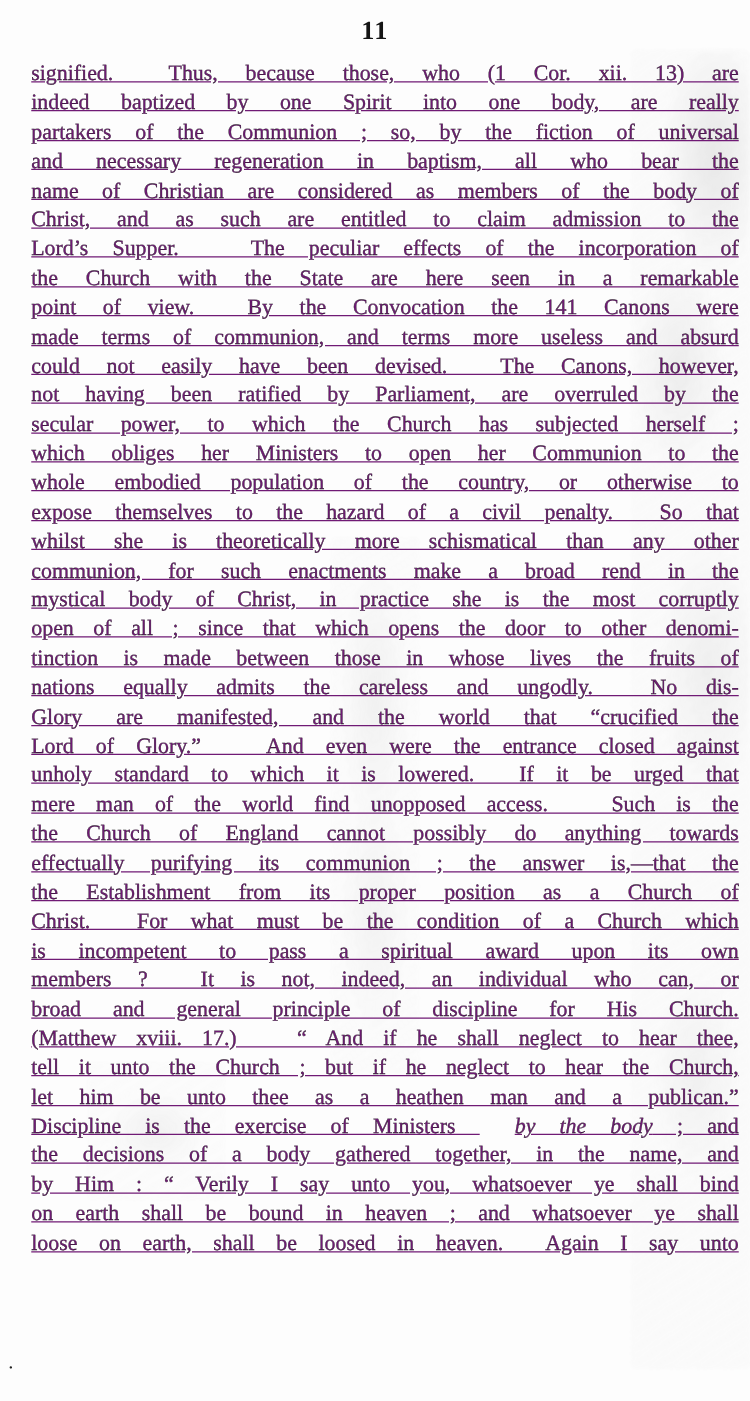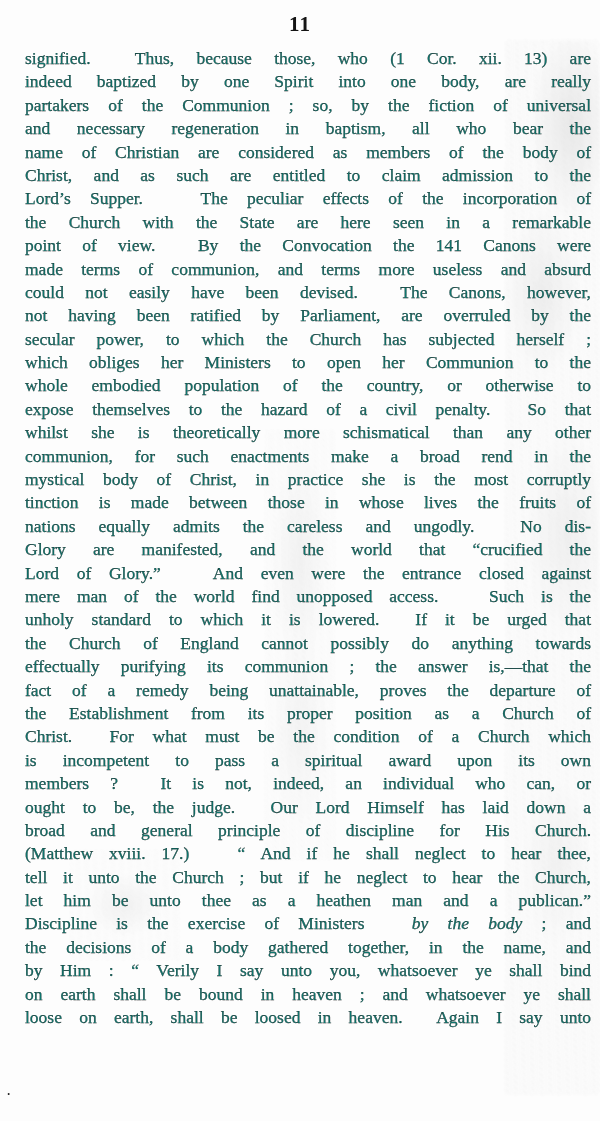--- a/index.html
+++ b/index.html
@@ -35,7 +35,8 @@
     top: 47px;
     left: 25px;
     width: 566px;
-    color: #0f766e;
+    color: #701a75;
+    text-decoration: underline;
   }
   .line {
     font-size: 17.5px;

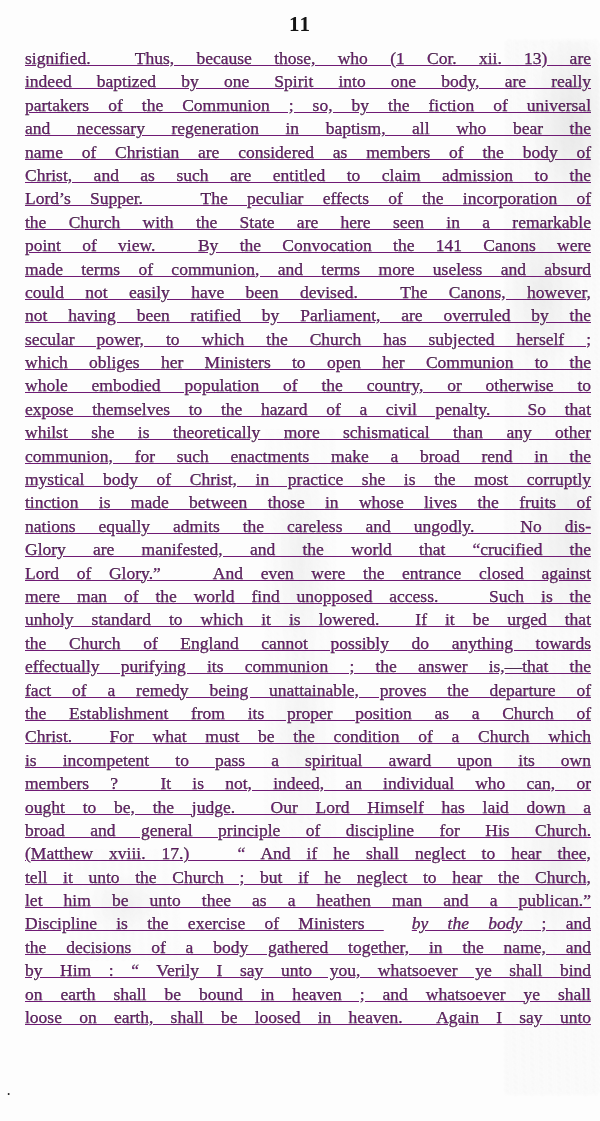--- a/index.html
+++ b/index.html
@@ -119,6 +119,7 @@
       <div class="line"><span>whilst she is theoretically more schismatical than any other</span></div>
       <div class="line"><span>communion, for such enactments make a broad rend in the</span></div>
       <div class="line"><span>mystical body of Christ, in practice she is the most corruptly</span></div>
+      <div class="line"><span>open of all ; since that which opens the door to other denomi-</span></div>
       <div class="line"><span>tinction is made between those in whose lives the fruits of</span></div>
       <div class="line"><span>nations equally admits the careless and ungodly.&nbsp; No dis-</span></div>
       <div class="line"><span>Glory are manifested, and the world that “crucified the</span></div>

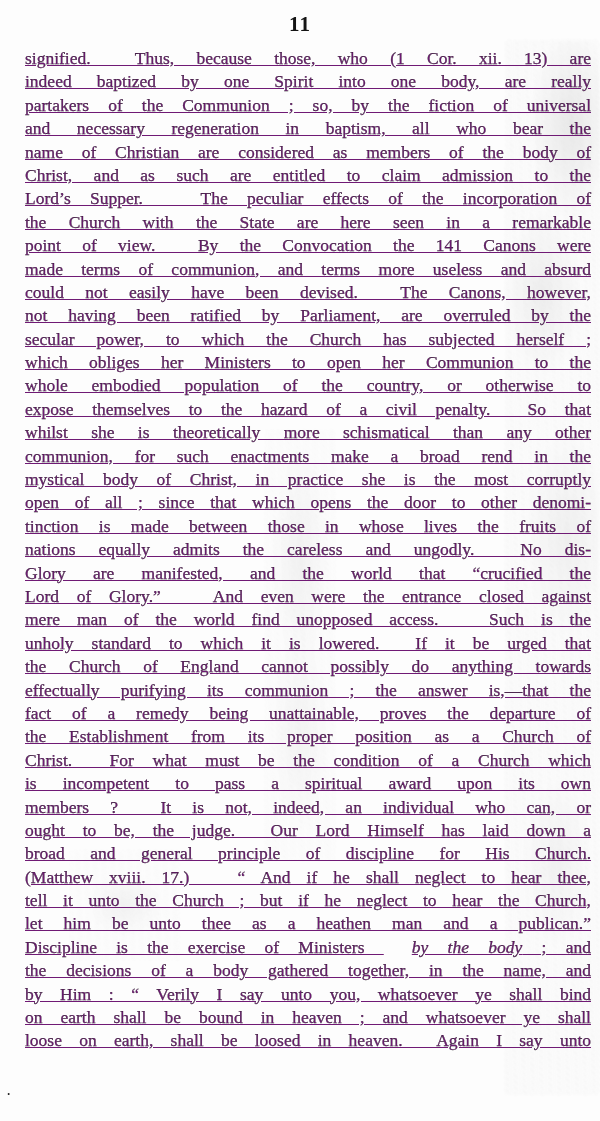--- a/index.html
+++ b/index.html
@@ -124,8 +124,8 @@
       <div class="line"><span>nations equally admits the careless and ungodly.&nbsp; No dis-</span></div>
       <div class="line"><span>Glory are manifested, and the world that “crucified the</span></div>
       <div class="line"><span>Lord of Glory.”&nbsp;&nbsp; And even were the entrance closed against</span></div>
+      <div class="line"><span>unholy standard to which it is lowered.&nbsp; If it be urged that</span></div>
       <div class="line"><span>mere man of the world find unopposed access.&nbsp;&nbsp; Such is the</span></div>
-      <div class="line"><span>unholy standard to which it is lowered.&nbsp; If it be urged that</span></div>
       <div class="line"><span>the Church of England cannot possibly do anything towards</span></div>
       <div class="line"><span>effectually purifying its communion ; the answer is,—that the</span></div>
       <div class="line"><span>fact of a remedy being unattainable, proves the departure of</span></div>

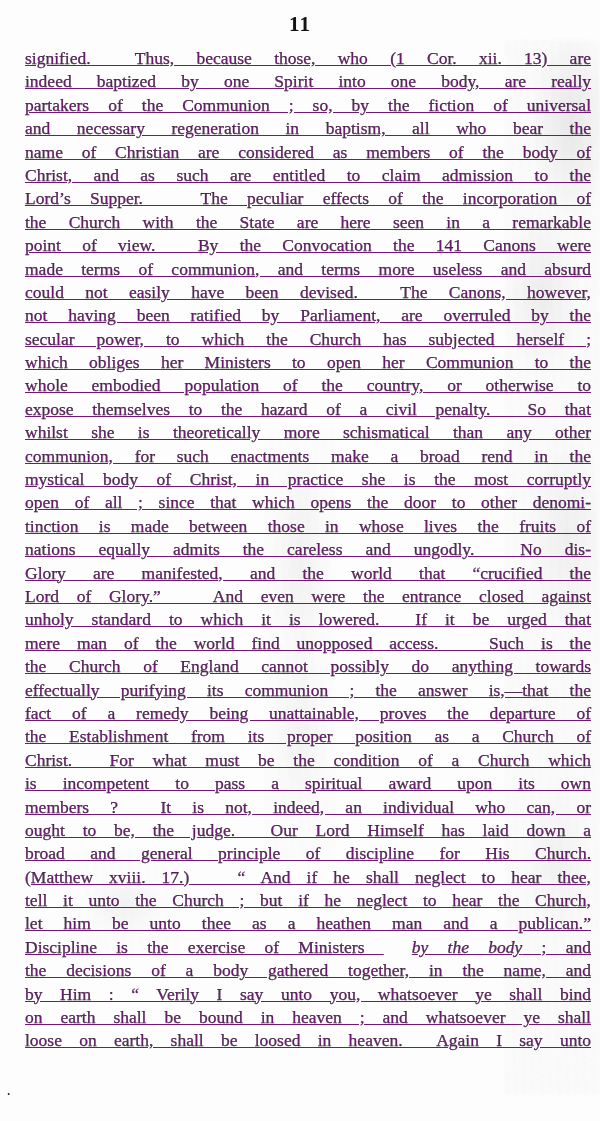--- a/index.html
+++ b/index.html
@@ -128,7 +128,6 @@
       <div class="line"><span>mere man of the world find unopposed access.&nbsp;&nbsp; Such is the</span></div>
       <div class="line"><span>the Church of England cannot possibly do anything towards</span></div>
       <div class="line"><span>effectually purifying its communion ; the answer is,—that the</span></div>
-      <div class="line"><span>fact of a remedy being unattainable, proves the departure of</span></div>
       <div class="line"><span>the Establishment from its proper position as a Church of</span></div>
       <div class="line"><span>Christ.&nbsp; For what must be the condition of a Church which</span></div>
       <div class="line"><span>is incompetent to pass a spiritual award upon its own</span></div>

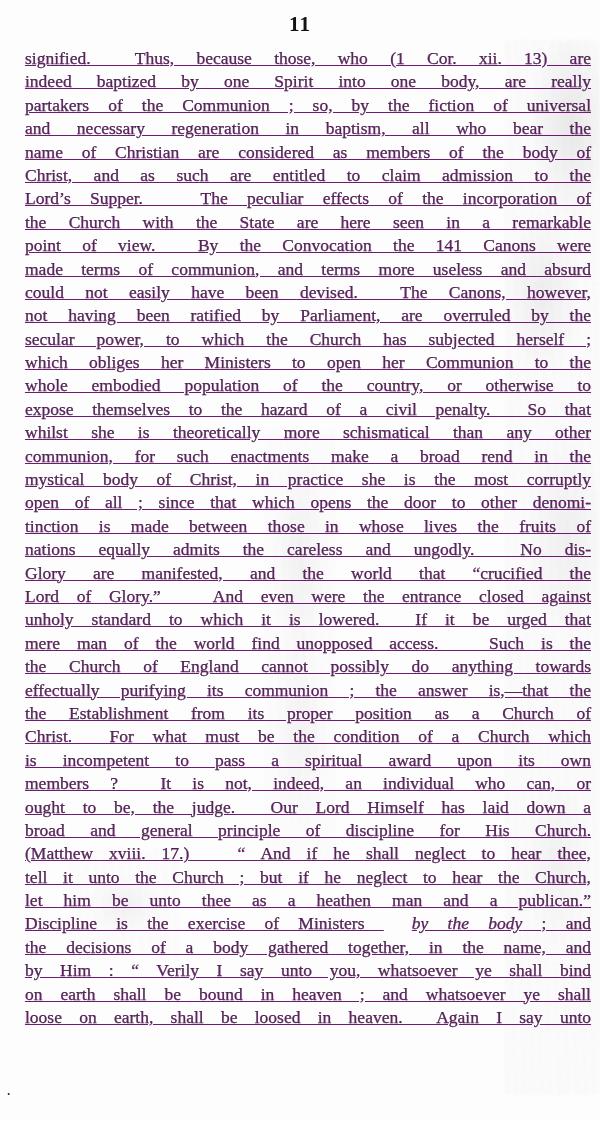--- a/index.html
+++ b/index.html
@@ -132,7 +132,6 @@
       <div class="line"><span>Christ.&nbsp; For what must be the condition of a Church which</span></div>
       <div class="line"><span>is incompetent to pass a spiritual award upon its own</span></div>
       <div class="line"><span>members ?&nbsp; It is not, indeed, an individual who can, or</span></div>
-      <div class="line"><span>ought to be, the judge.&nbsp; Our Lord Himself has laid down a</span></div>
       <div class="line"><span>broad and general principle of discipline for His Church.</span></div>
       <div class="line"><span>(Matthew xviii. 17.)&nbsp;&nbsp; “ And if he shall neglect to hear thee,</span></div>
       <div class="line"><span>tell it unto the Church ; but if he neglect to hear the Church,</span></div>

